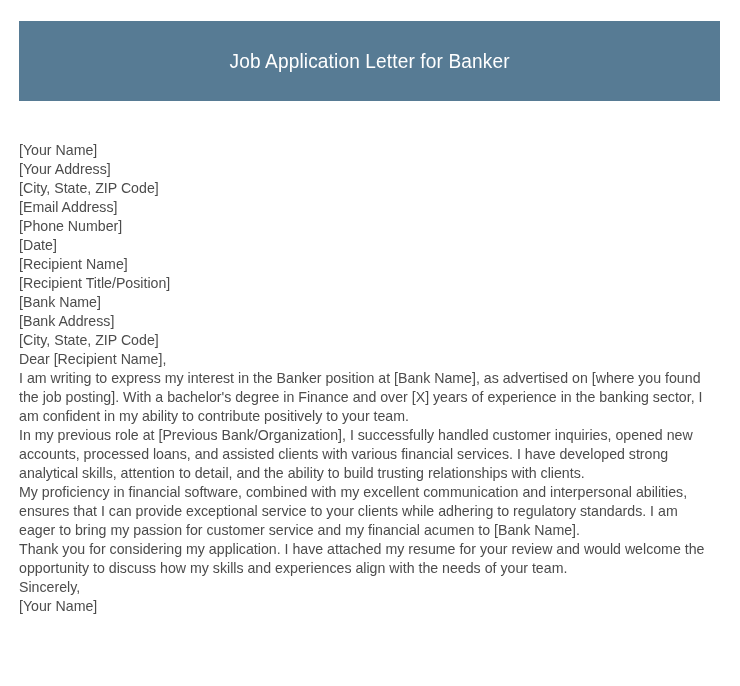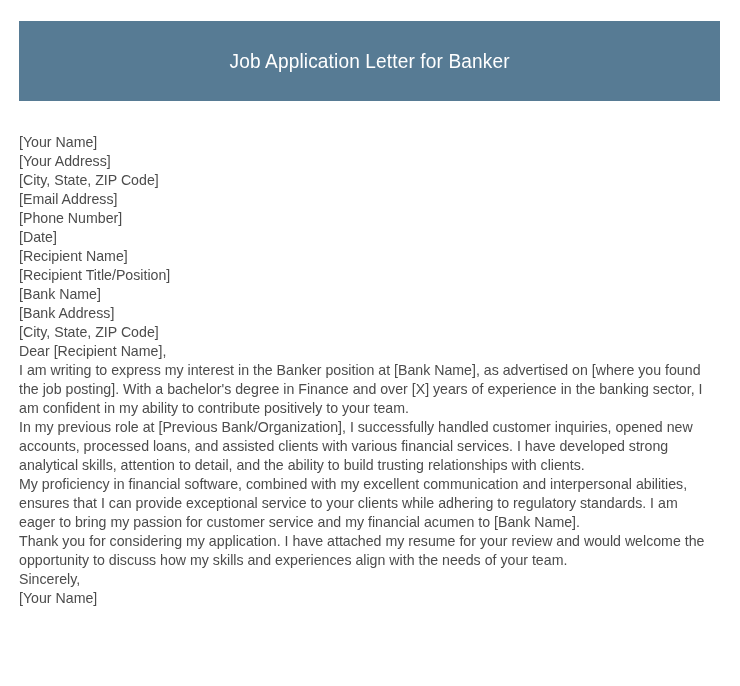--- a/index.html
+++ b/index.html
@@ -54,7 +54,7 @@
   .letter-body {
     position: absolute;
     left: 19px;
-    top: 133px;
+    top: 141px;
     width: 702px;
     color: #4c4c4c;
     font-family: "Liberation Sans", sans-serif;

